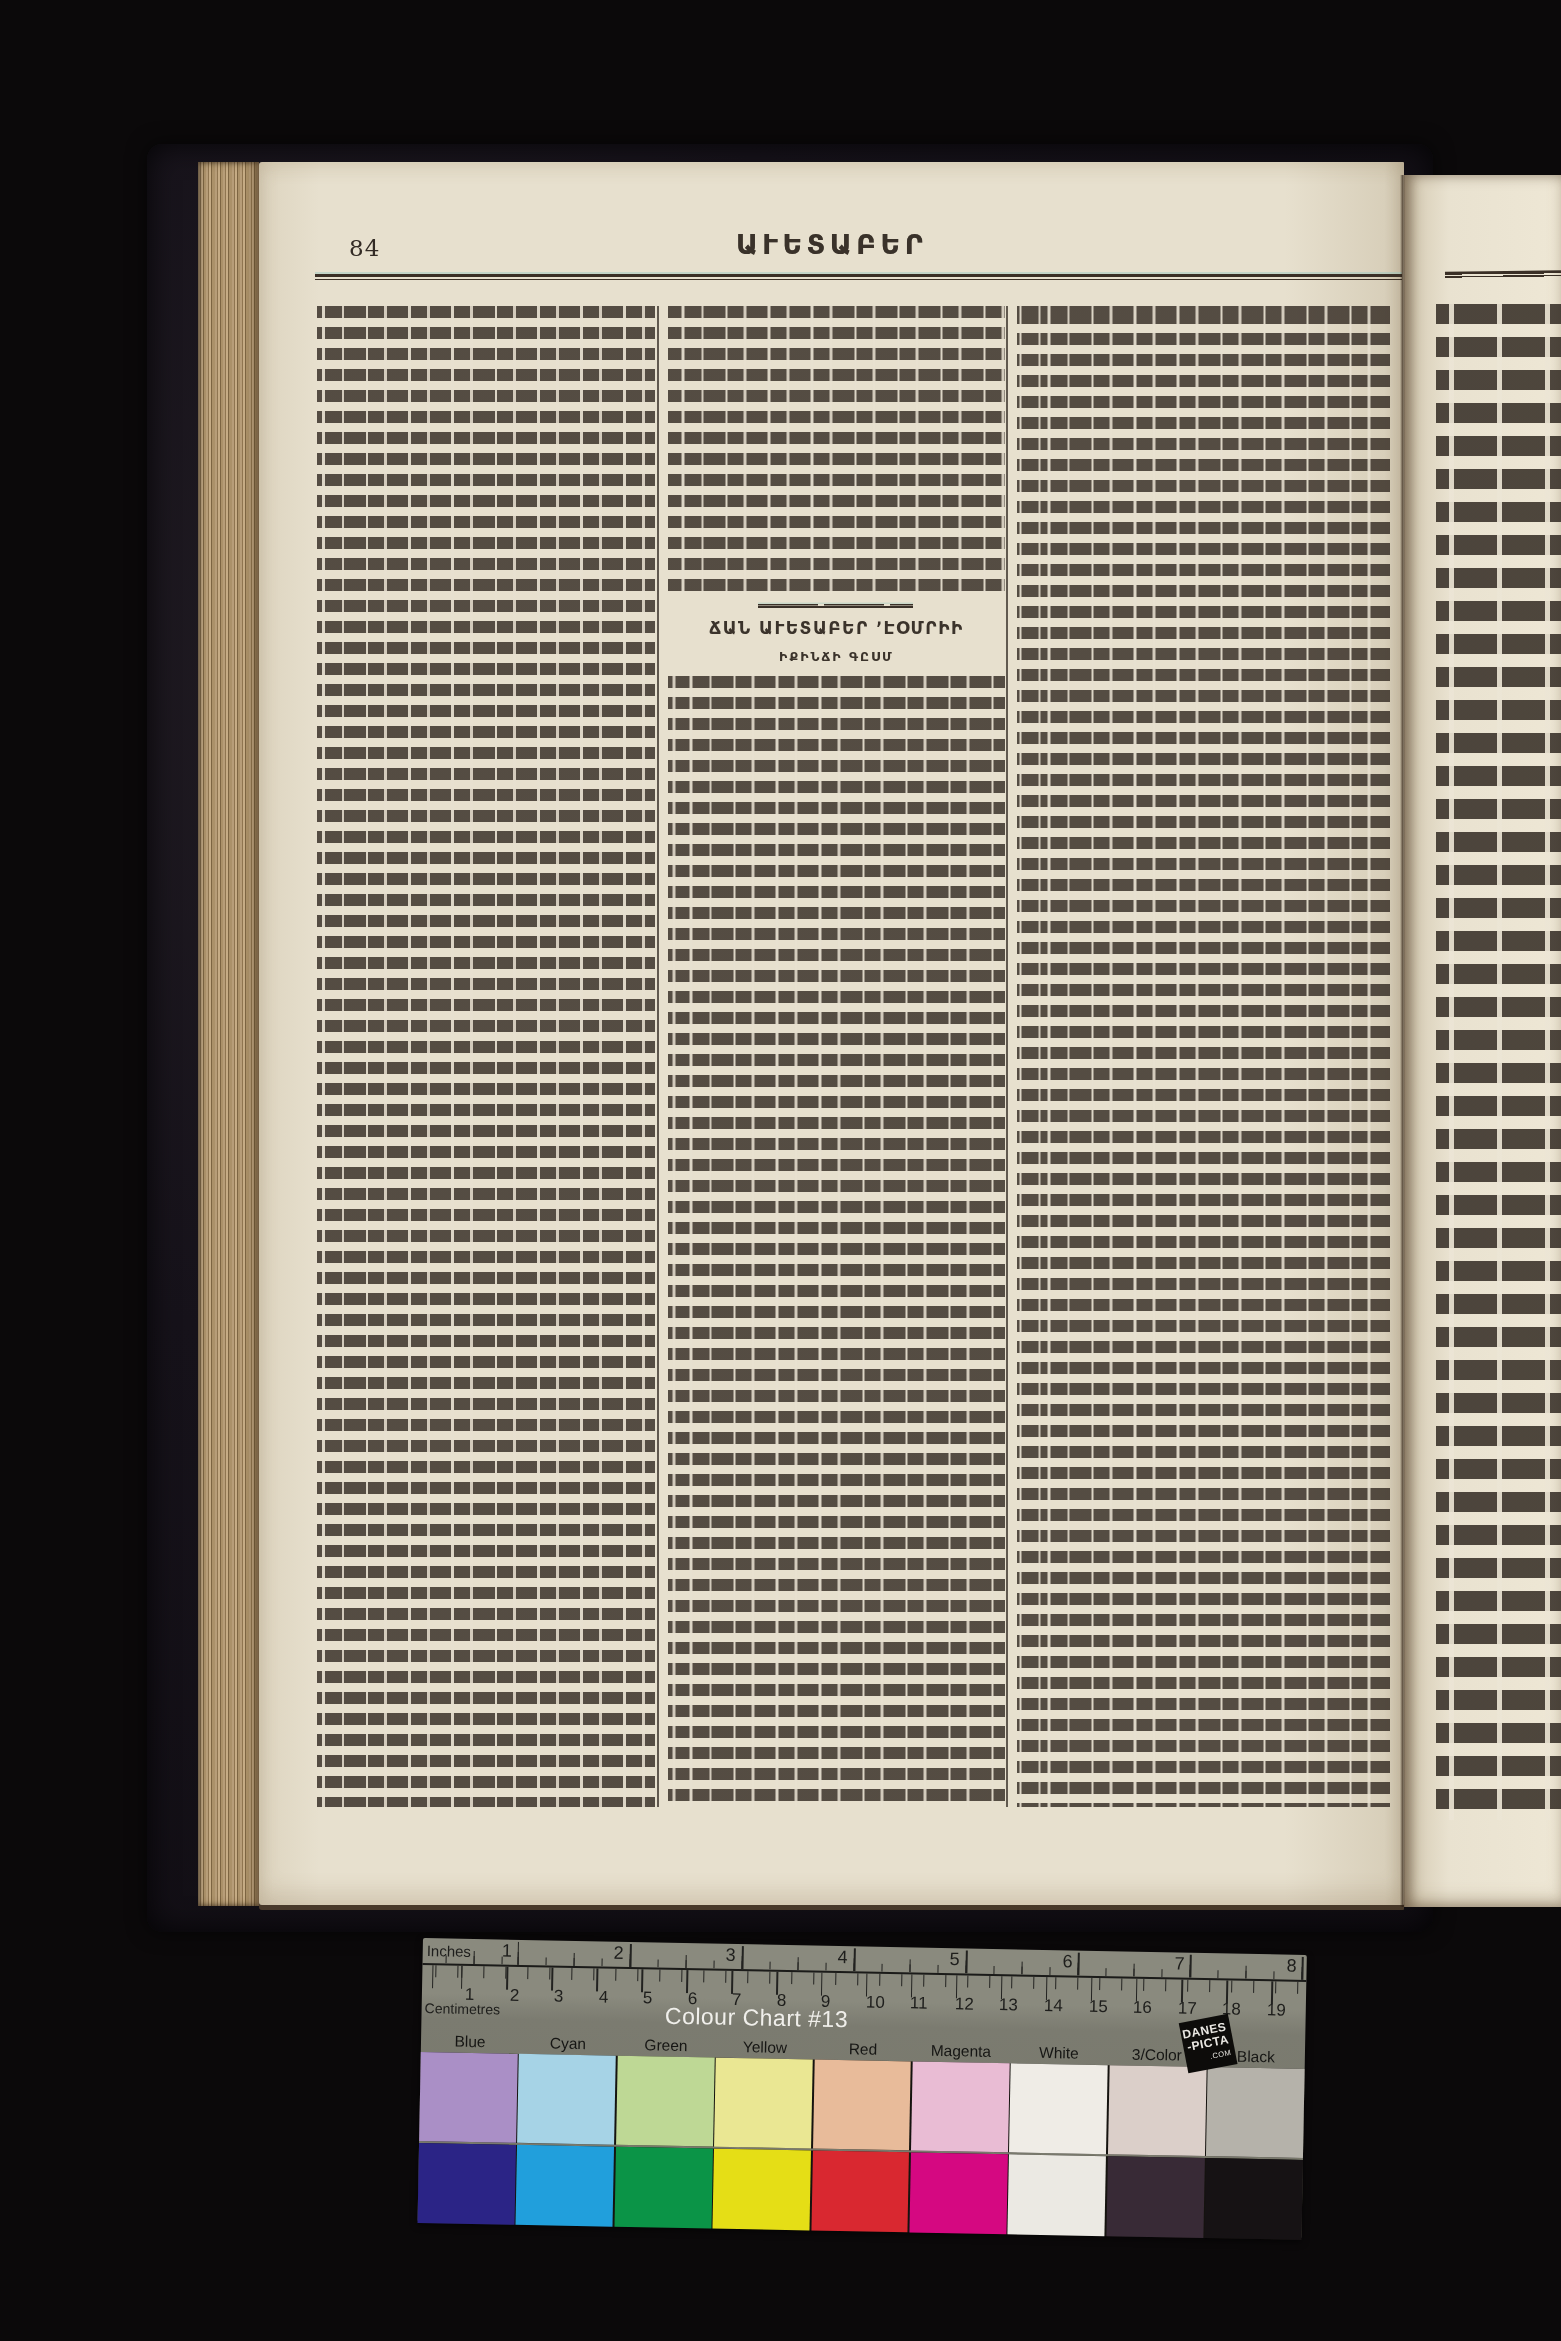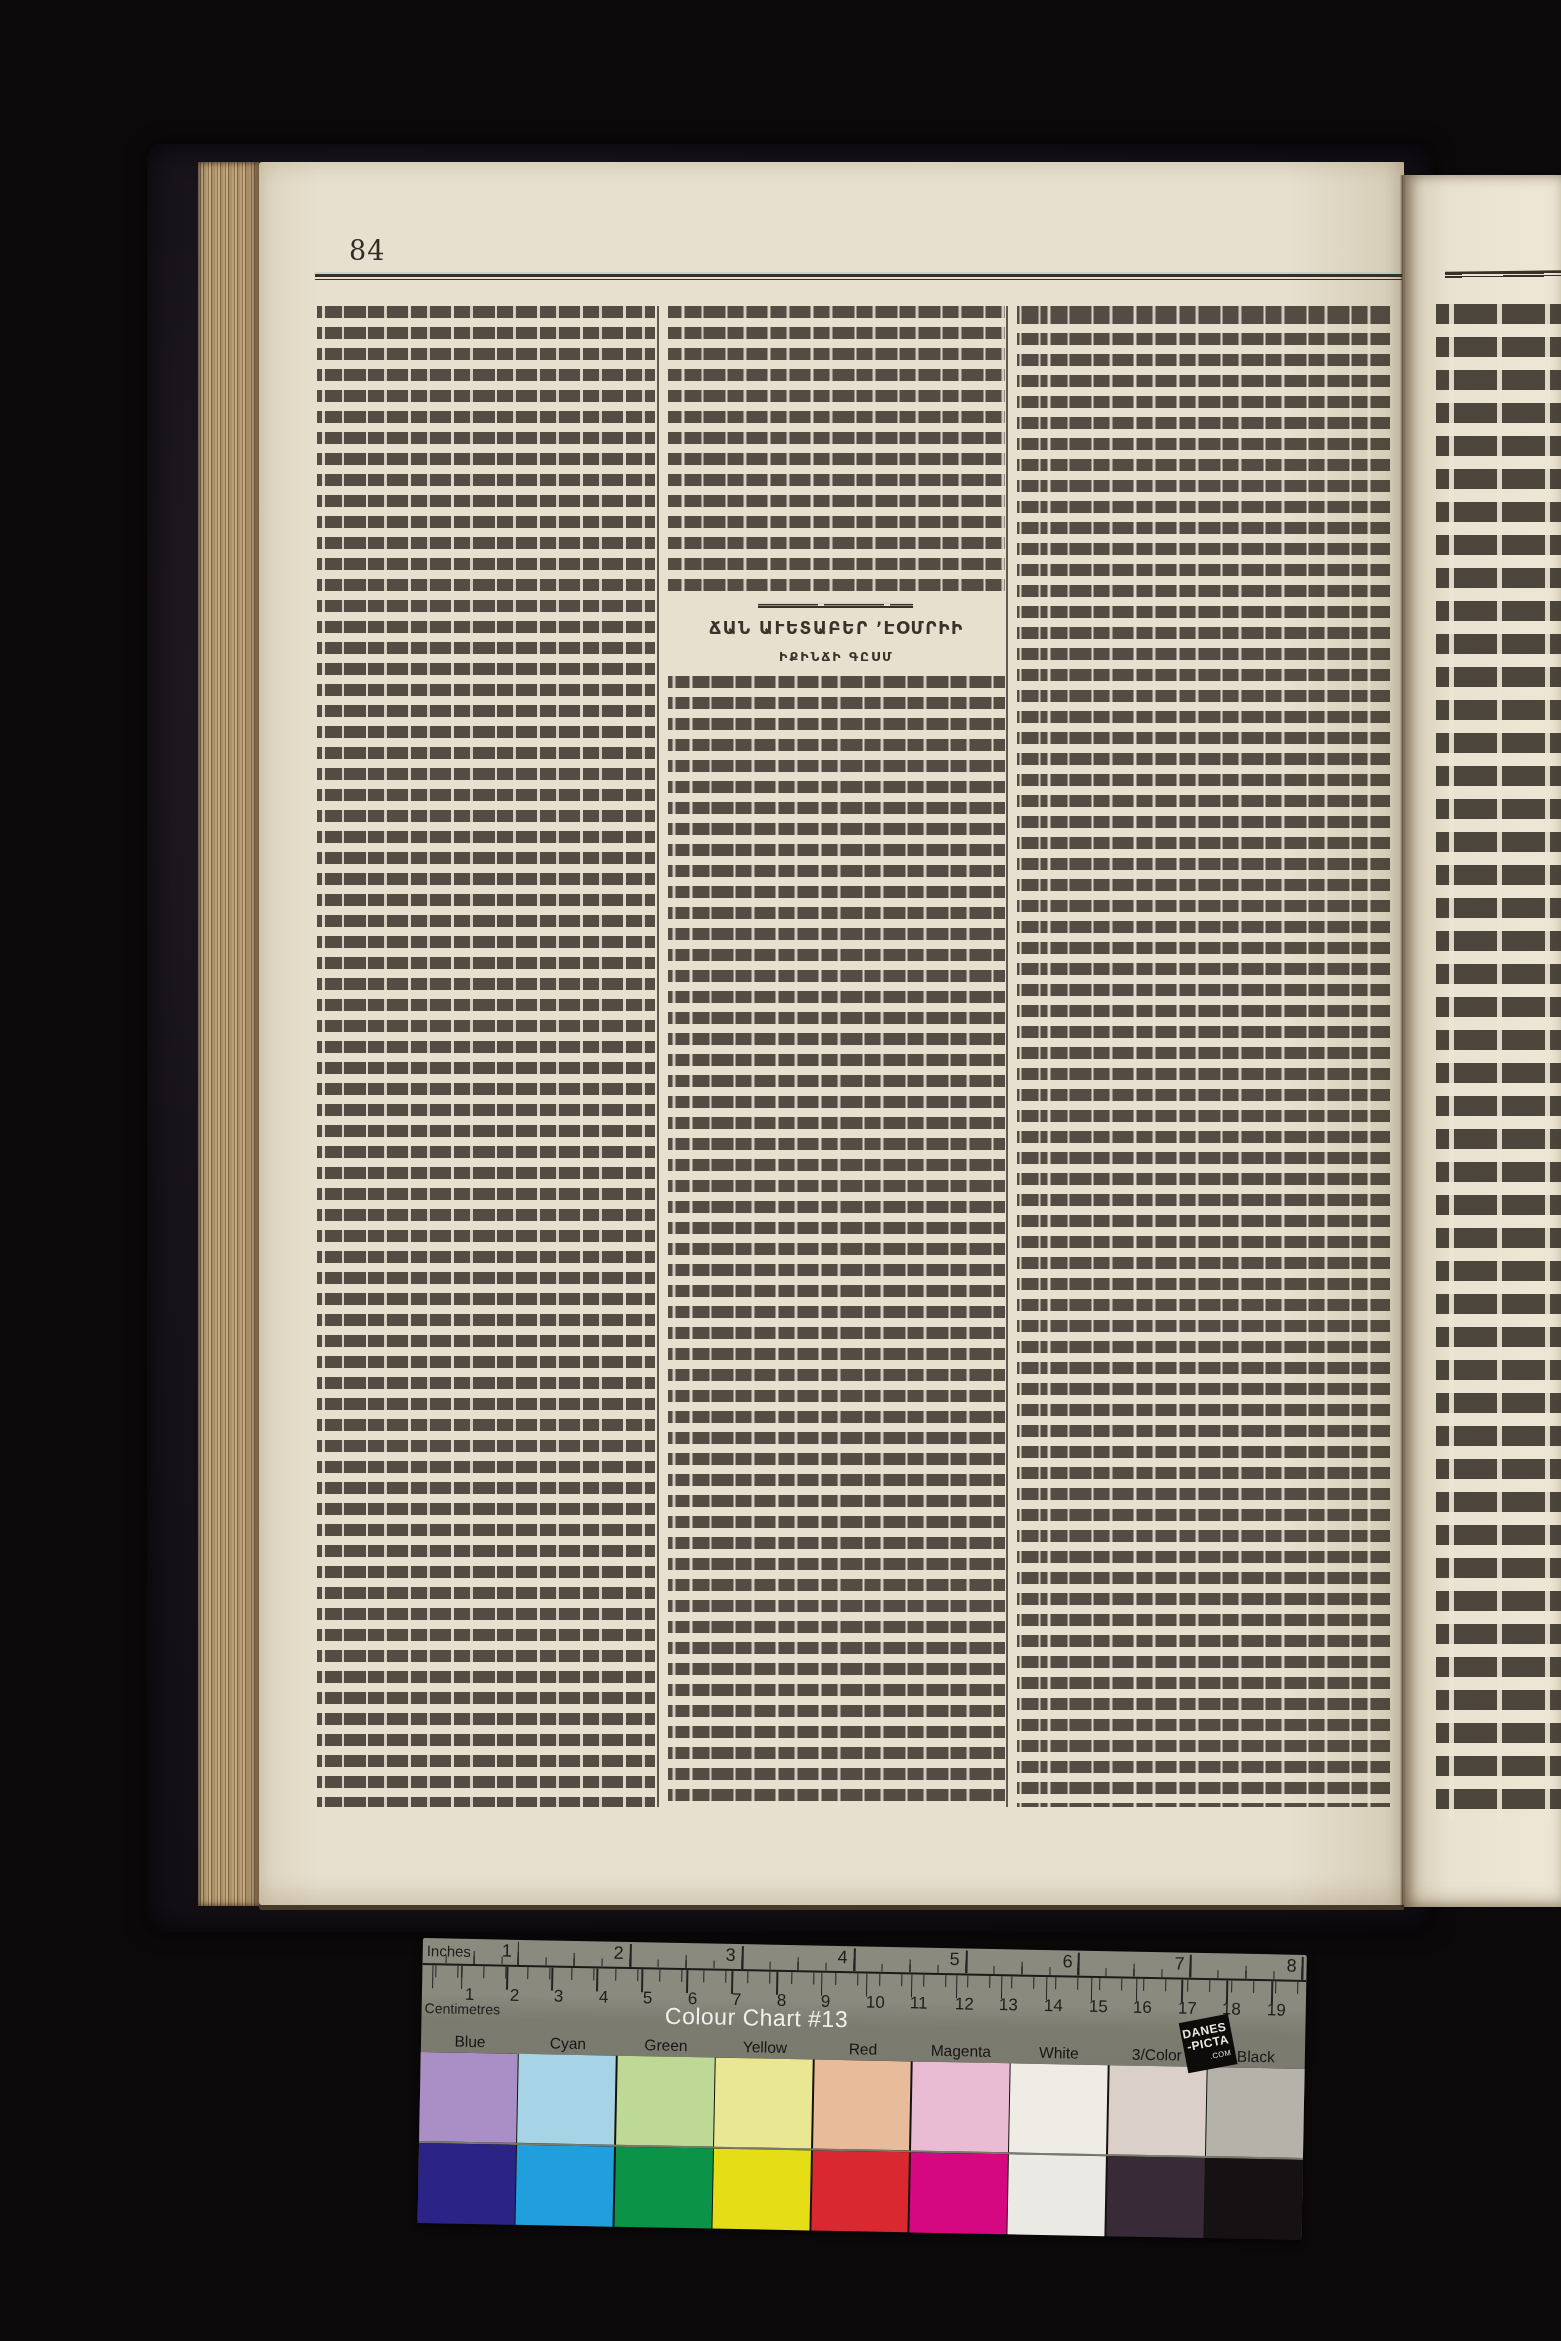--- a/index.html
+++ b/index.html
@@ -27,7 +27,7 @@
 
   
   .pagenum{position:absolute;left:90px;top:73px;font-family:"DejaVu Serif",serif;
-           font-size:27px;color:#332b25;letter-spacing:1px;}
+           font-size:23px;color:#332b25;letter-spacing:1px;}
   .masthead{position:absolute;left:0;right:0;top:67px;text-align:center;
             font-size:27px;font-weight:bold;color:#3a322a;letter-spacing:4.5px;
             text-shadow:0 0 0.5px rgba(58,50,42,.6);}

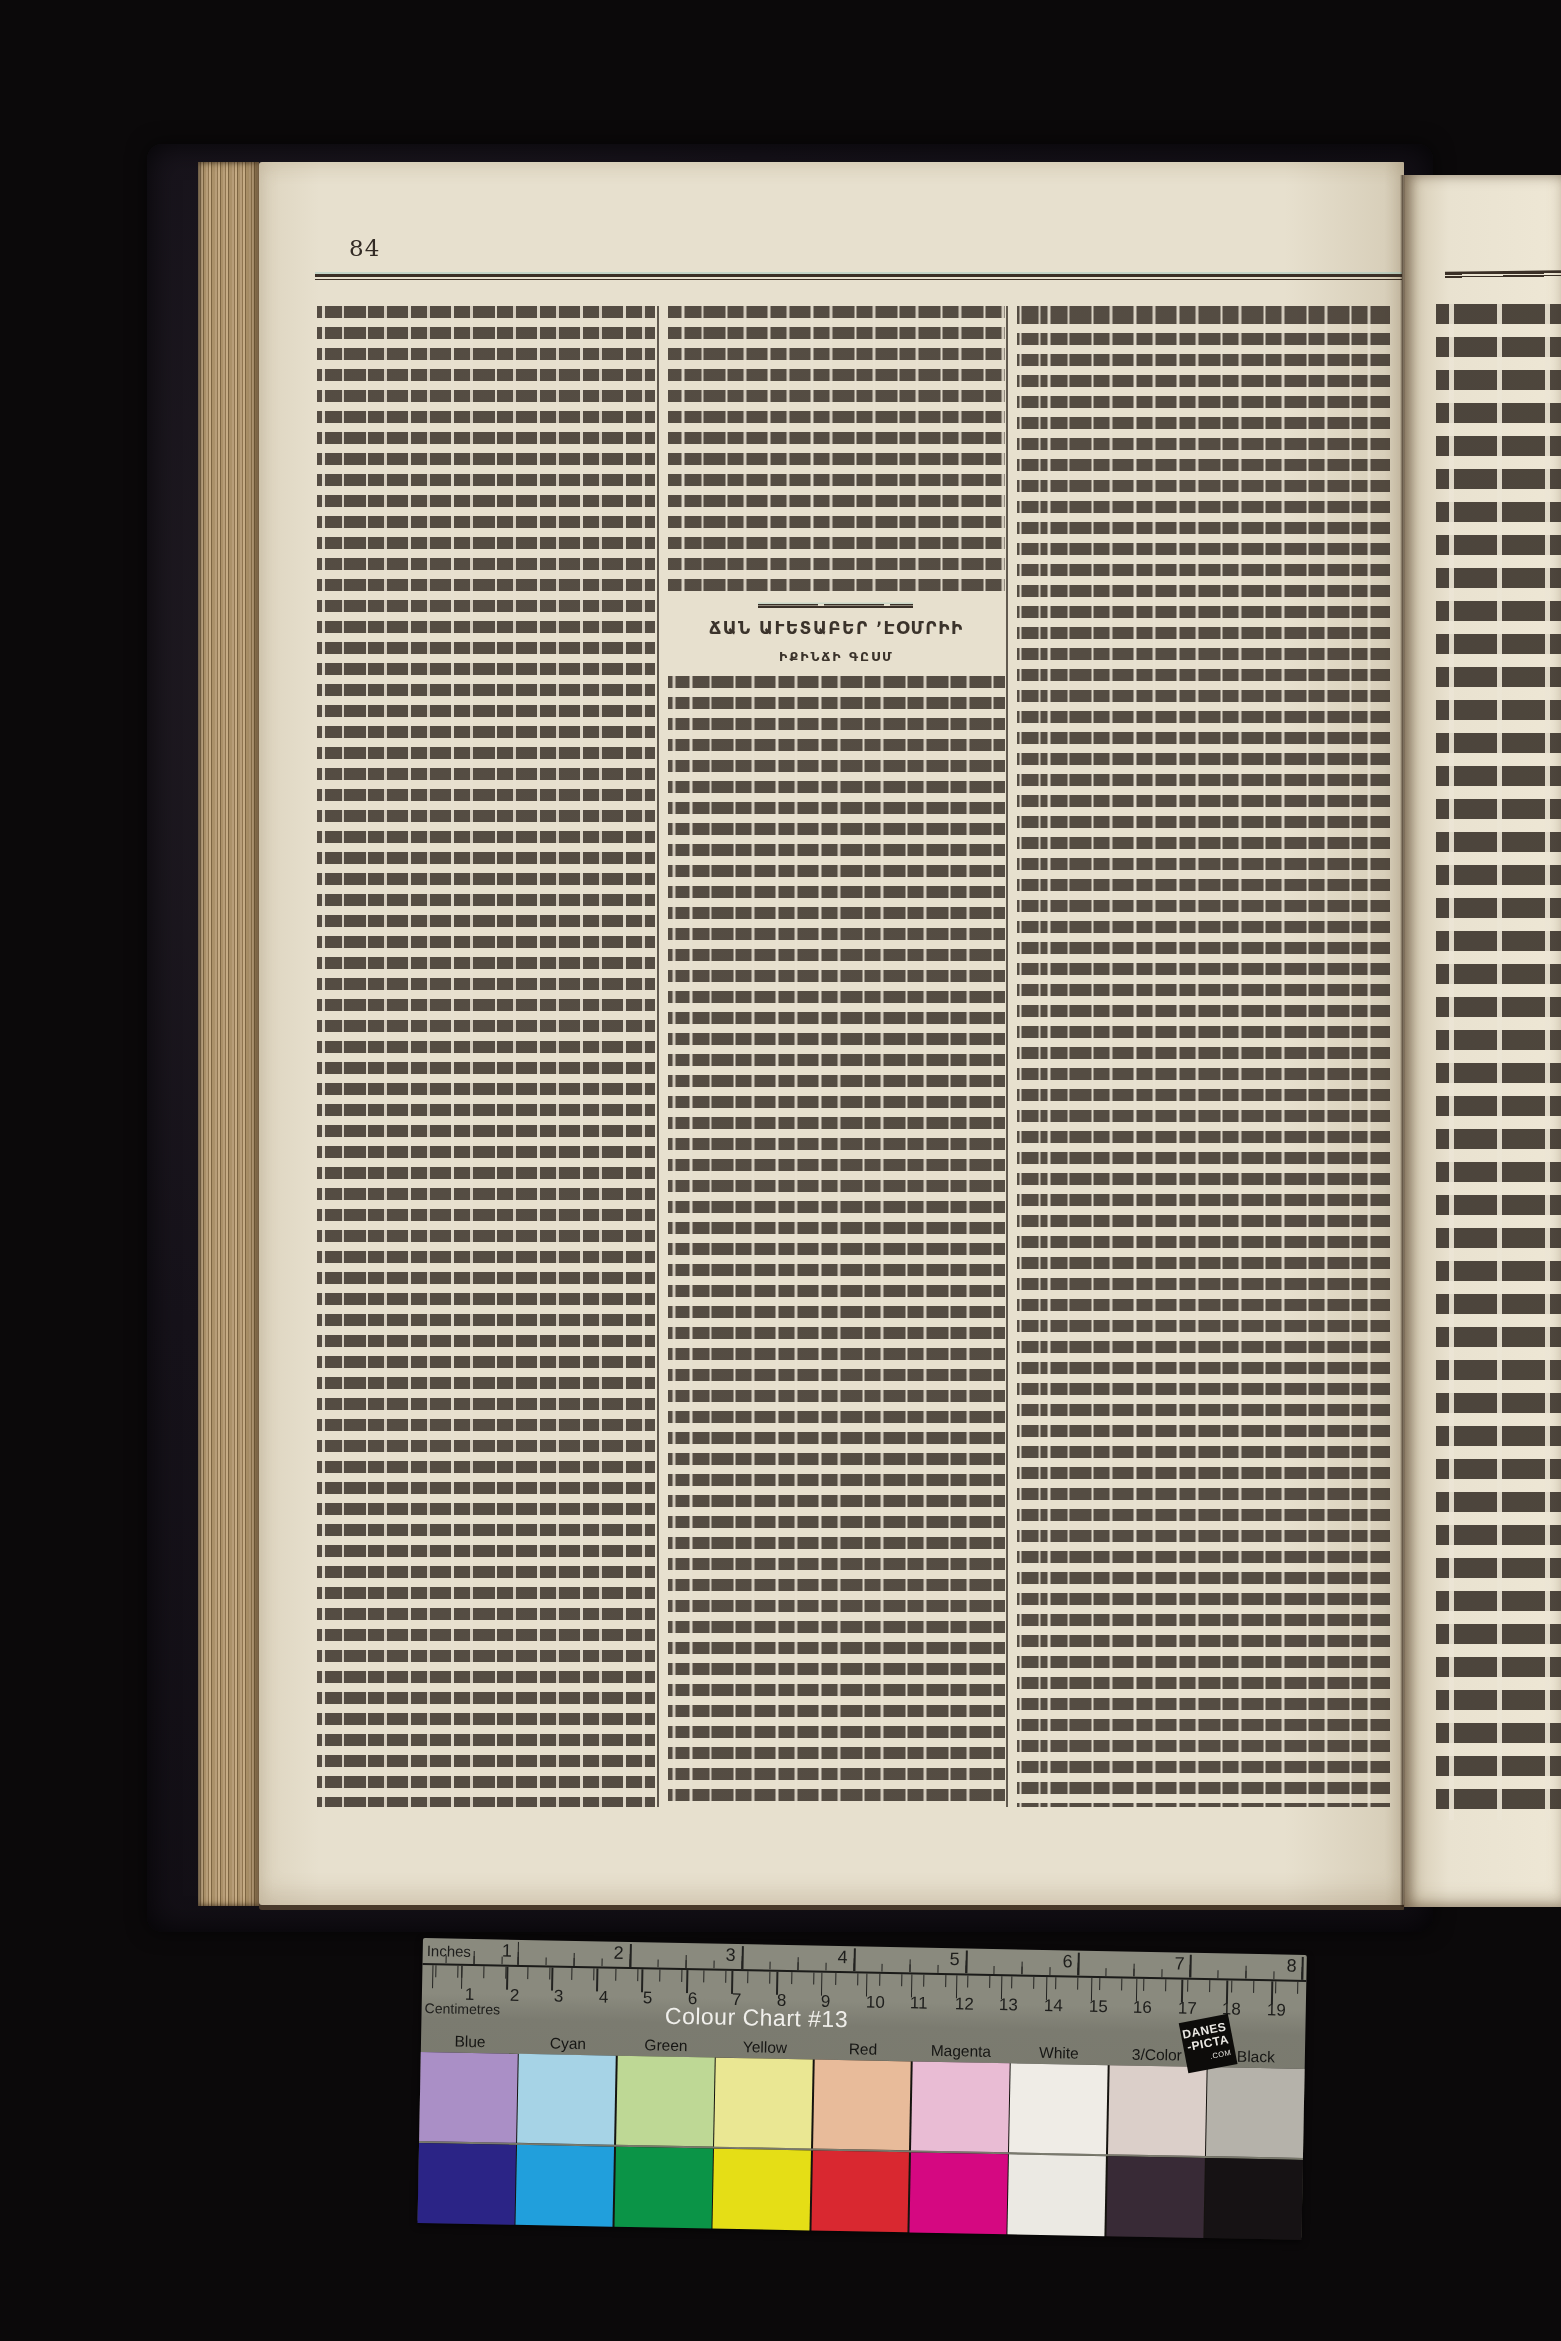--- a/index.html
+++ b/index.html
@@ -119,6 +119,7 @@
 
   <div class="page page-main">
     <div class="pagenum">84</div>
+    <div class="masthead">ԱՒԵՏԱԲԵՐ</div>
     <div class="head-rule"></div>
 
     <div class="textsim col1"></div>

